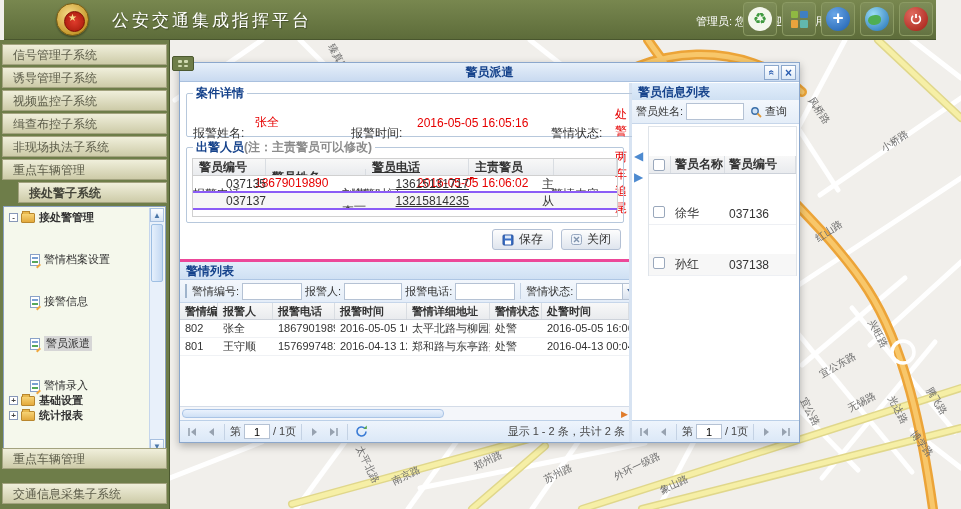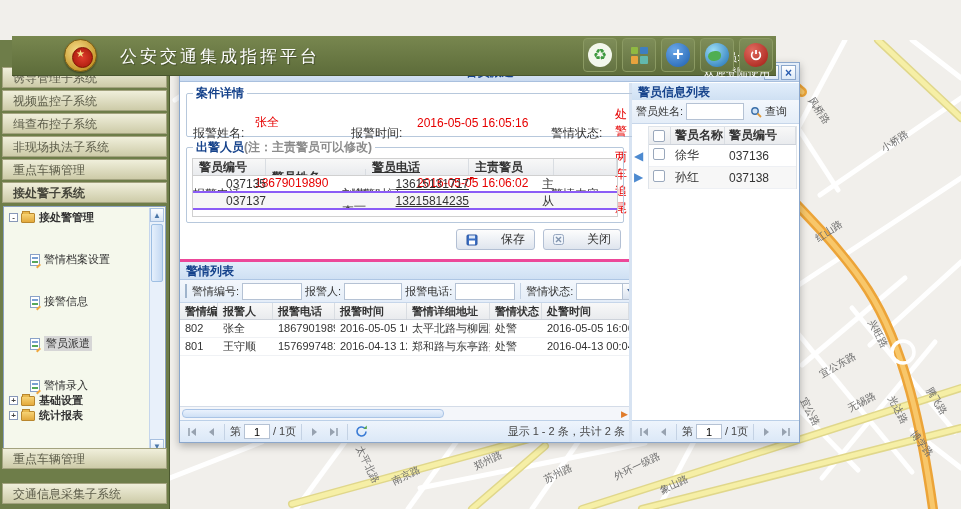--- a/index.html
+++ b/index.html
@@ -7,8 +7,8 @@
   body { position:relative; background:#f1efeb; font-size:12px; color:#333; }
 
   
-  .app-header { position:absolute; left:12px; top:0; width:764px; height:40px;
-    background:linear-gradient(#78874f,#5d6c3a); border-bottom:1px solid #49562e; z-index:80;margin-top:36px; }
+  .app-header { position:absolute; left:4px; top:0; width:932px; height:40px;
+    background:linear-gradient(#78874f,#5d6c3a); border-bottom:1px solid #49562e; z-index:80; }
   .badge { position:absolute; left:52px; top:3px; width:33px; height:33px; border-radius:50%;
     background:radial-gradient(circle at 40% 35%, #f7dd8a, #c89a2e 70%, #8a6715);
     border:1px solid #7a5c12; box-shadow:0 1px 2px rgba(0,0,0,.4); }

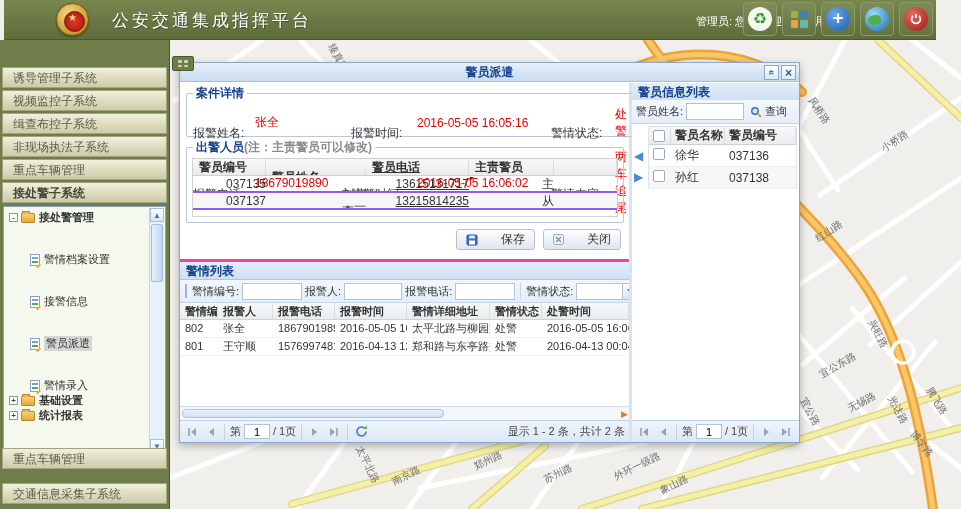--- a/index.html
+++ b/index.html
@@ -285,6 +285,7 @@
 </header>
 
 <aside class="sidebar">
+  <div class="acc-item" style="top:4px">信号管理子系统</div>
   <div class="acc-item" style="top:27px">诱导管理子系统</div>
   <div class="acc-item" style="top:50px">视频监控子系统</div>
   <div class="acc-item" style="top:73px">缉查布控子系统</div>

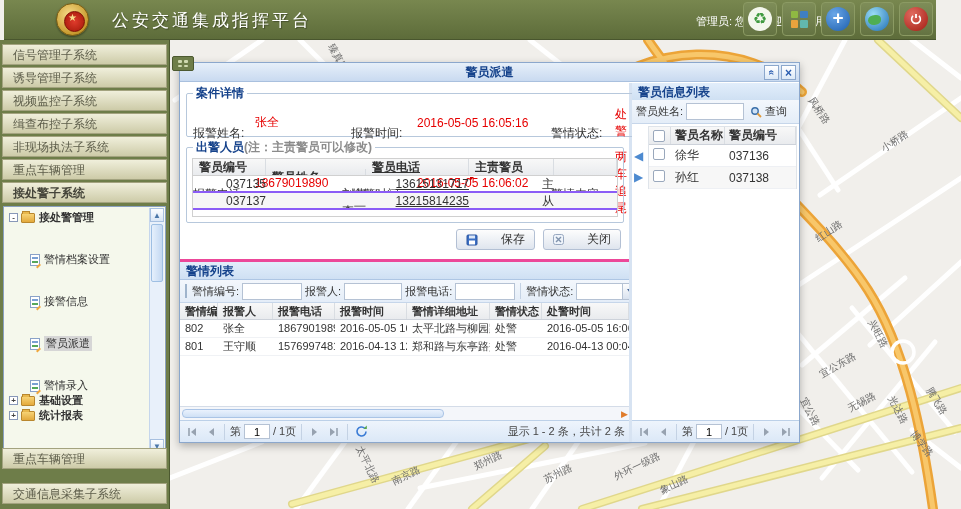--- a/index.html
+++ b/index.html
@@ -160,7 +160,7 @@
   .rp-body { position:absolute; left:0; right:0; top:41px; bottom:22px; }
   .rp-arrow { position:absolute; left:2px; font-size:12px; color:#4d8ad0; cursor:pointer; }
   .rp-table { position:absolute; left:16px; right:2px; top:2px; border:1px solid #dfe4ea; border-bottom:none; }
-  .rrow { display:flex; height:22px; align-items:center; font-size:12px; border-bottom:1px solid #eef0f4; }
+  .rrow { display:flex; height:22px; align-items:center; font-size:12px; border-bottom:1px solid #eef0f4;margin-top:29px; }
   .rrow.head { height:18px; background:linear-gradient(#f8f8f8,#e9ebee); border-bottom:1px solid #cdd2da; font-weight:bold; }
   .rrow.head .rc { border-right:1px solid #d9dde2; align-self:stretch; display:flex; align-items:center; }
   .rrow.alt { background:#f7f7f7; }

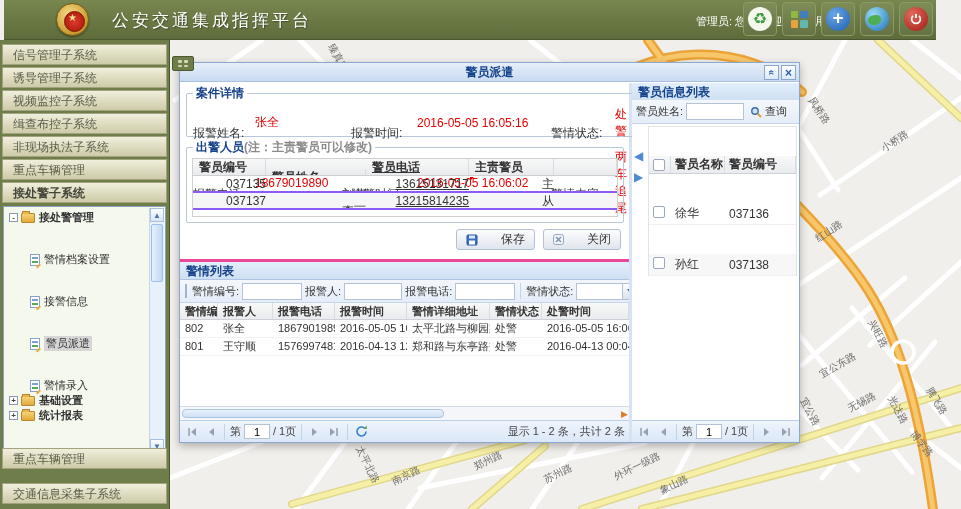--- a/index.html
+++ b/index.html
@@ -45,7 +45,7 @@
     background:#6e7d49; border-right:1px solid #4c5930; z-index:70; }
   .acc-item { position:absolute; left:2px; right:2px; height:21px; line-height:21px; padding-left:10px;
     background:linear-gradient(#f0efdb,#cdcba8); border:1px solid #a3a37f; color:#5c5c49; cursor:pointer; }
-  .acc-item.active { font-weight:bold; color:#45453a; }
+  .acc-item.active { font-weight:bold; color:#45453a;margin-left:16px; }
   .tree { position:absolute; left:3px; right:3px; top:166px; height:249px;
     background:#f5f8ec; border:1px solid #8aa0c0; padding:3px 2px; }
   .tree-row { display:flex; align-items:center; height:15px; font-size:11px; color:#333; cursor:pointer; white-space:nowrap; }

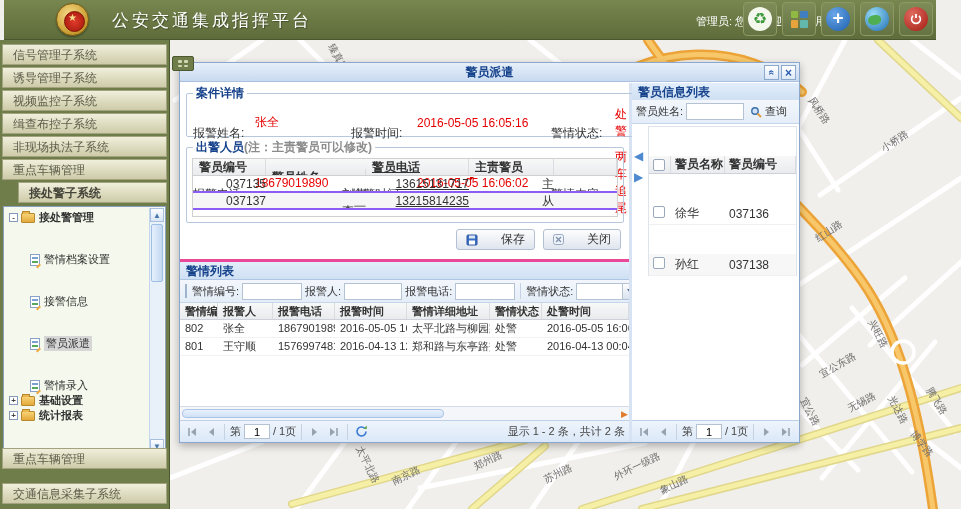--- a/index.html
+++ b/index.html
@@ -113,7 +113,7 @@
     border-top:4px solid #cc0000; border-right:4px solid transparent; }
 
   .btn-row { position:absolute; right:8px; top:146px; display:flex; gap:8px; }
-  .btn { height:21px; padding:0 9px; display:flex; align-items:center; gap:23px; cursor:pointer;
+  .btn { height:21px; padding:0 9px; display:flex; align-items:center; gap:5px; cursor:pointer;
     background:linear-gradient(#fdfdfd,#dfe5ee); border:1px solid #b3c0d4; border-radius:3px; font-size:12px; color:#333; }
 
   .inc-panel { position:absolute; left:0; right:0; top:176px; bottom:0; border-top:3px solid #ec4899;

